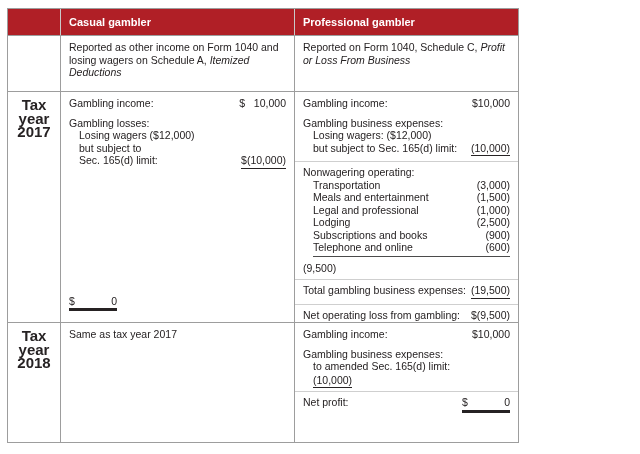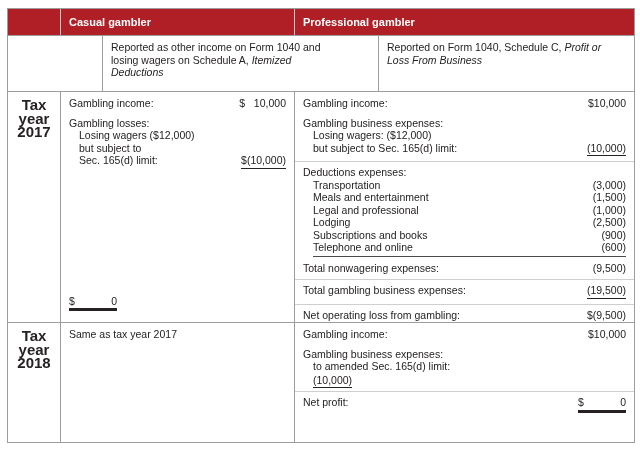--- a/index.html
+++ b/index.html
@@ -10,7 +10,7 @@
     -webkit-font-smoothing:antialiased;
   }
   .tbl{
-    position:absolute;left:7px;top:8px;width:628px;
+    position:absolute;left:7px;top:8px;width:512px;
     border:1px solid #9d9d9d;background:#fff;box-sizing:border-box;
   }
   .trow{display:grid;grid-template-columns:52px 234px 1fr;}

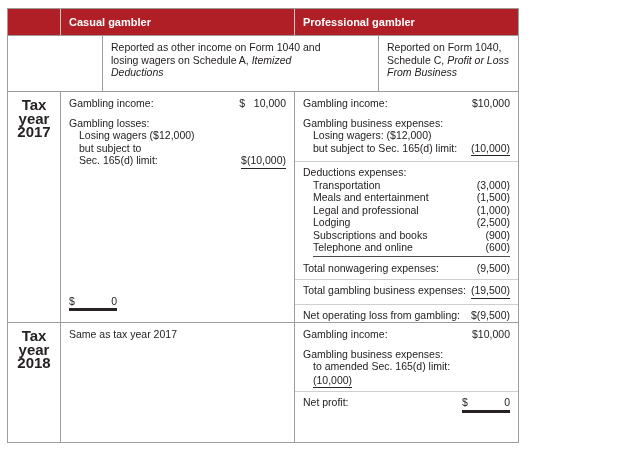--- a/index.html
+++ b/index.html
@@ -23,7 +23,7 @@
        display:flex;align-items:center;padding:0 8px;}
   .hdr + .hdr{border-left:1px solid #c9c9c9;}
   
-  .rep-row{height:55px;gap:42px;}
+  .rep-row{height:55px;}
   .em{font-style:italic;}
   .b{font-weight:normal;}
   

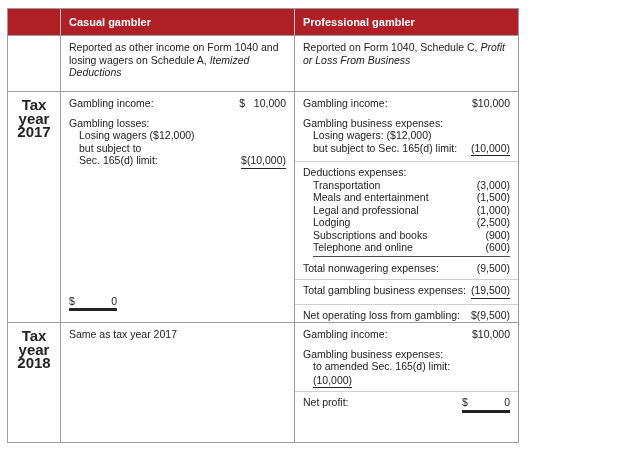--- a/index.html
+++ b/index.html
@@ -106,7 +106,7 @@
         <span class="u">(10,000)</span>
       </div>
       <div class="sep"></div>
-      <div>Deductions expenses:</div>
+      <div>Nonwagering operating:</div>
       <div class="vrow">
         <span class="ind">Transportation</span>
         <span>(3,000)</span>

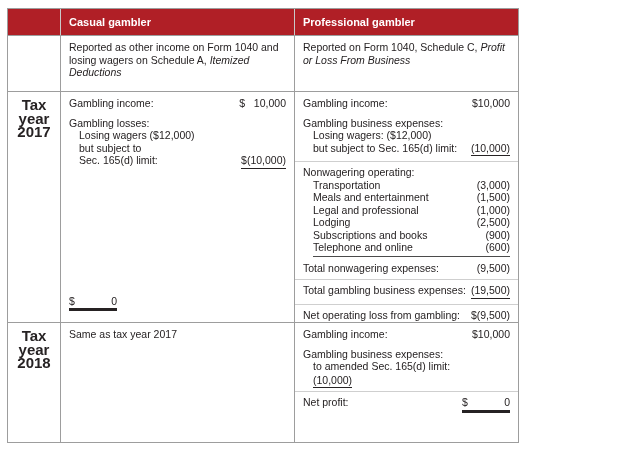--- a/index.html
+++ b/index.html
@@ -133,7 +133,6 @@
       </div>
       <div class="rule"></div>
       <div class="vrow gap5">
-        <span>Total nonwagering expenses:</span>
         <span>(9,500)</span>
       </div>
       <div class="sep"></div>

